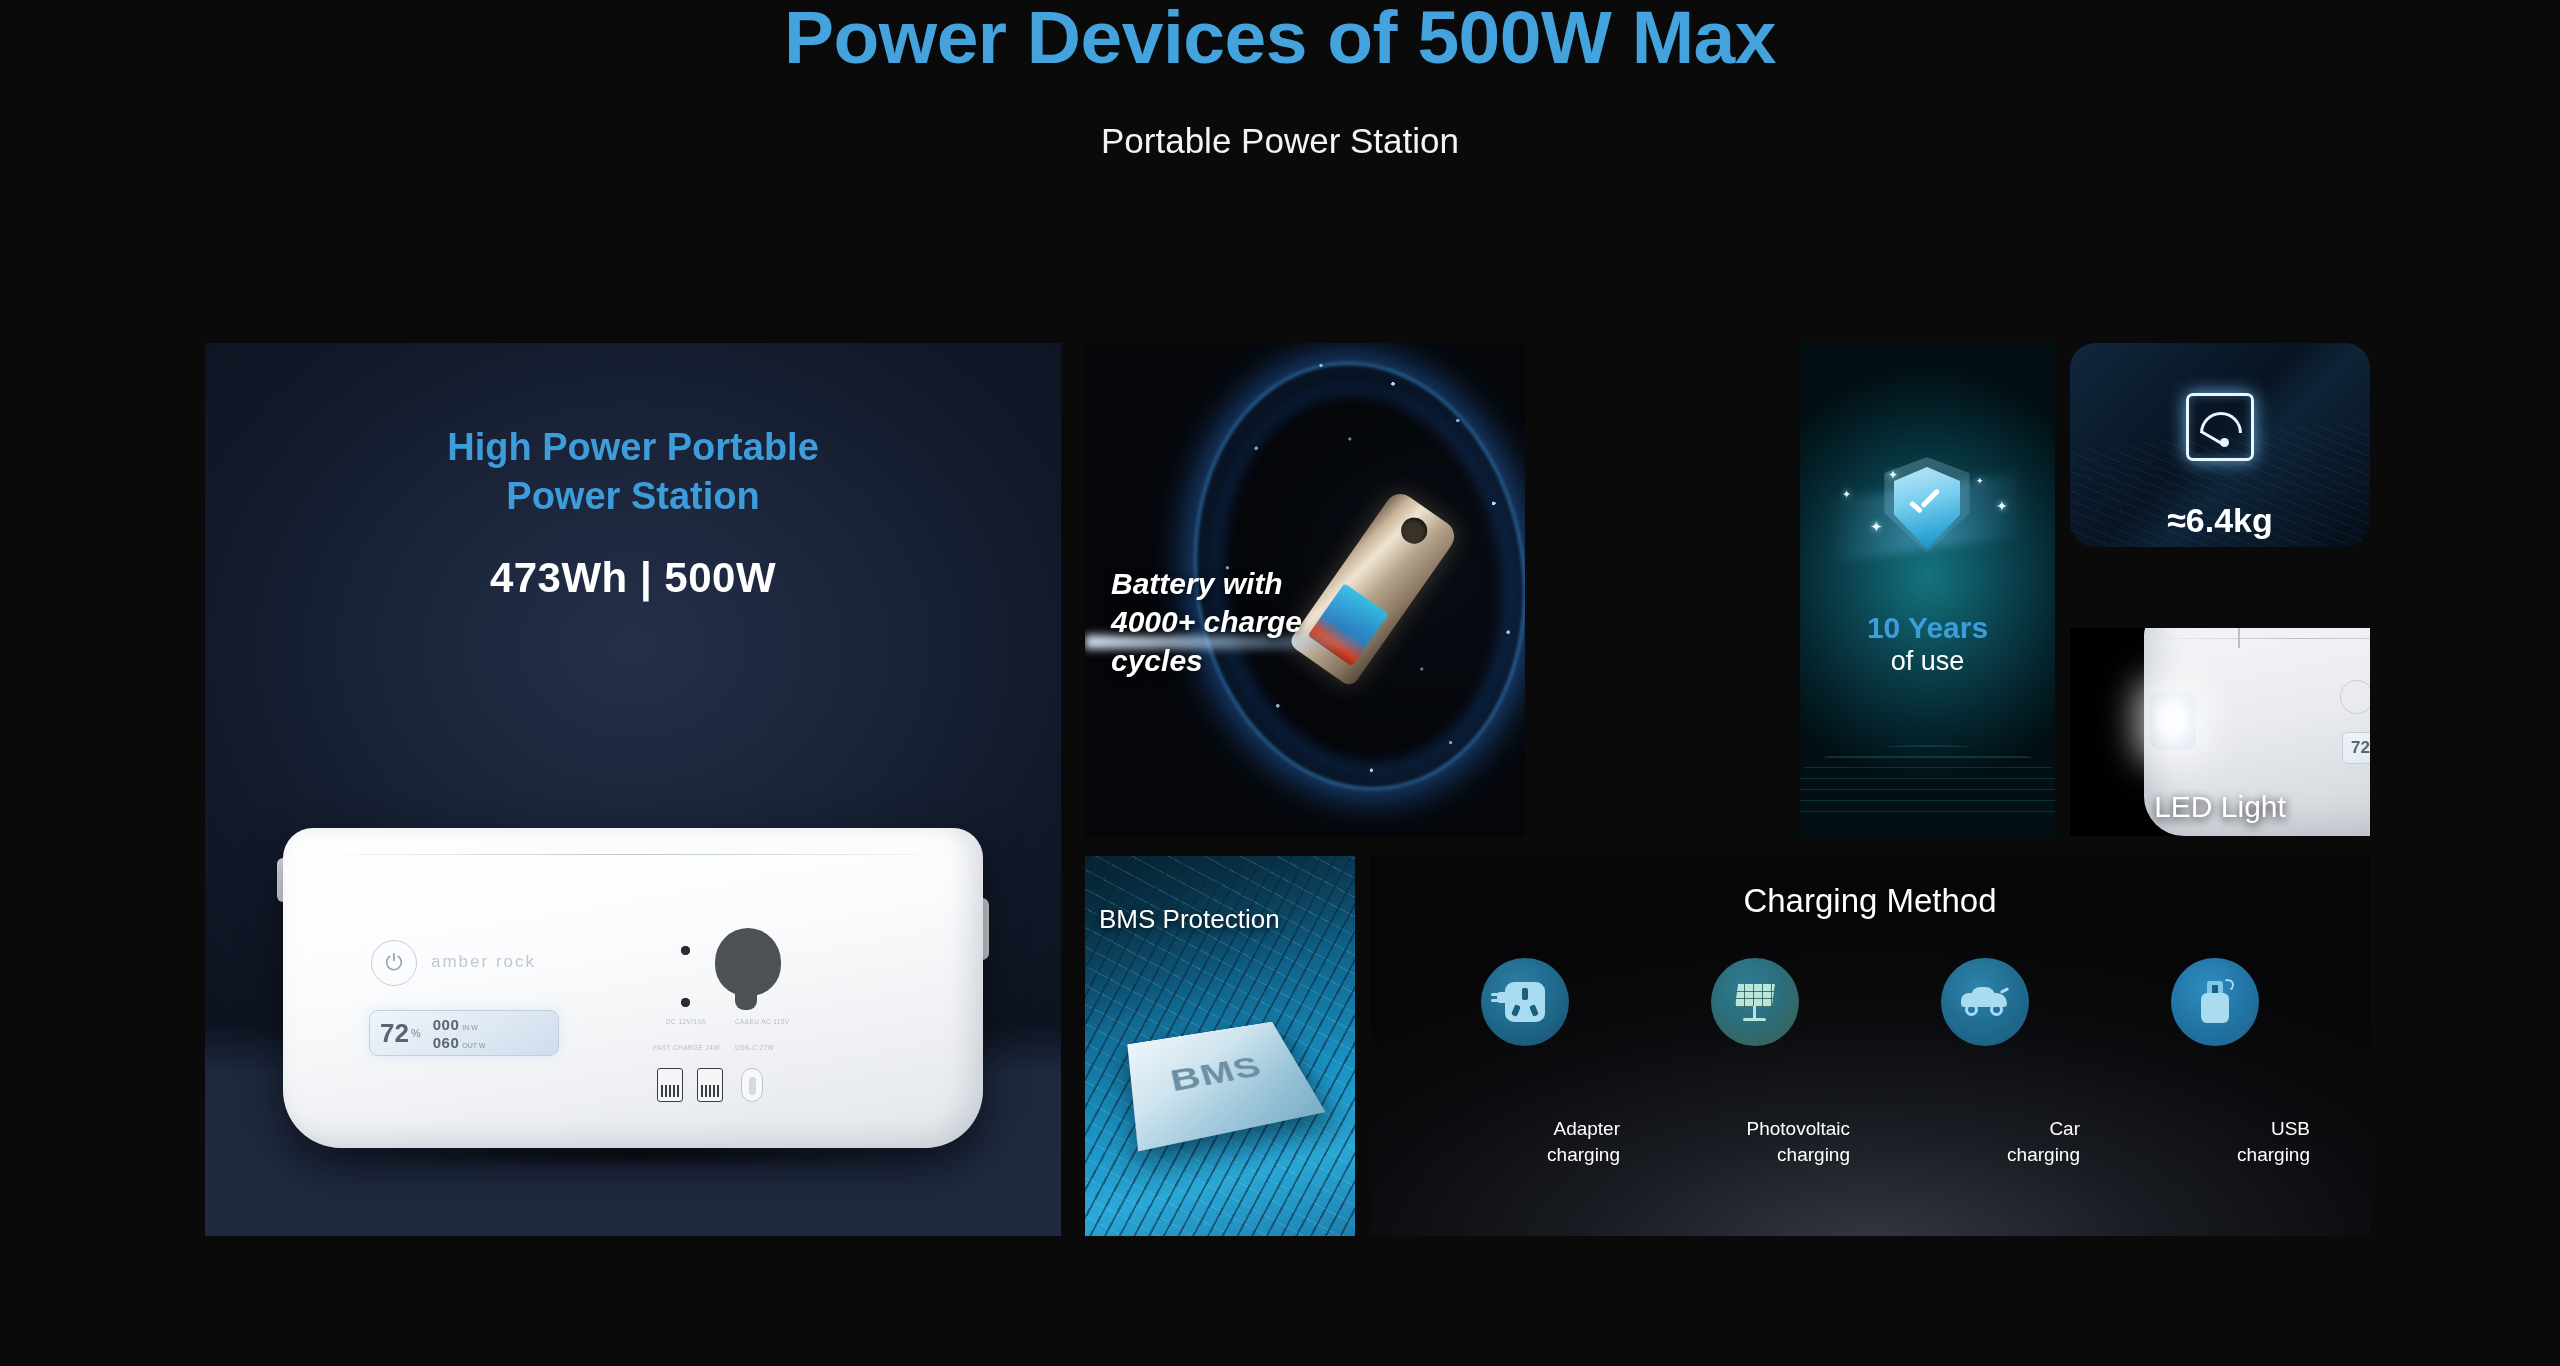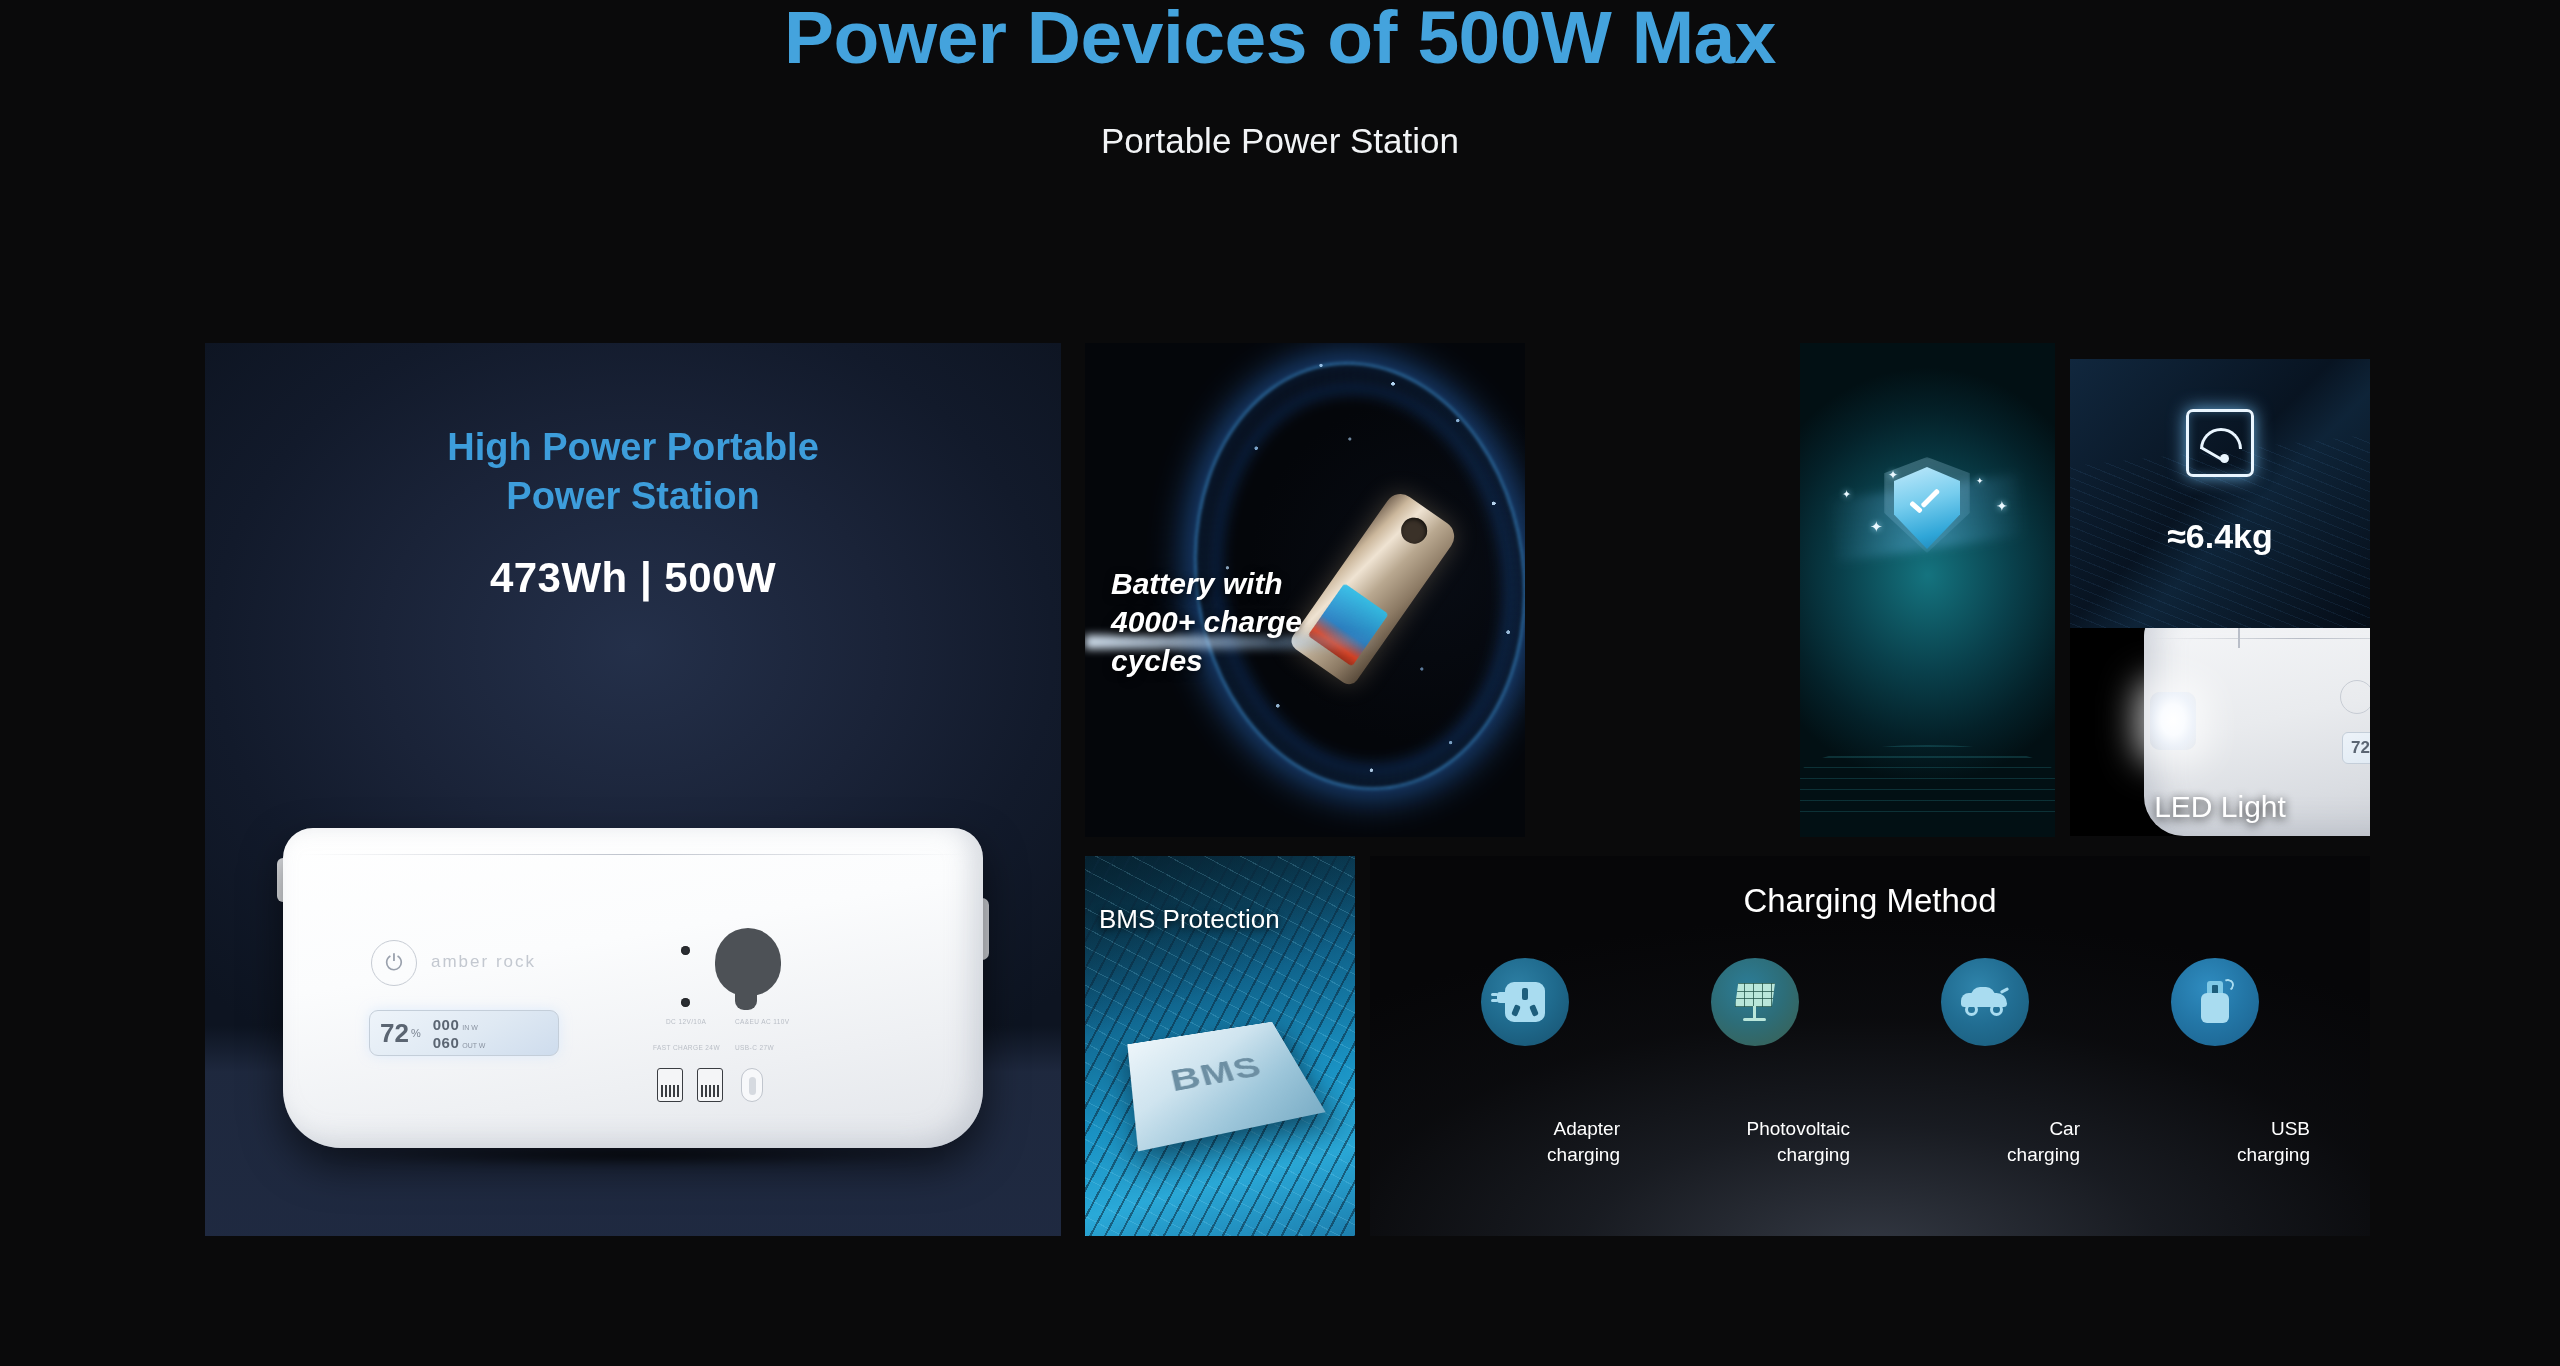--- a/index.html
+++ b/index.html
@@ -270,10 +270,11 @@
 
   
   .p-weight {
-    left:1865px; top:16px; width:300px; height:272px;
+    left:1865px; top:0; width:300px; height:204px;
     background:
       linear-gradient(135deg, rgba(18,42,66,.9) 0%, rgba(8,20,34,.95) 46%, rgba(16,40,62,.85) 58%, rgba(5,12,22,1) 100%),
       #050c16;
+    border-radius: 25px;
   }
   .wt-streak {
     position:absolute; left:-40px; top:90px; width:420px; height:190px;

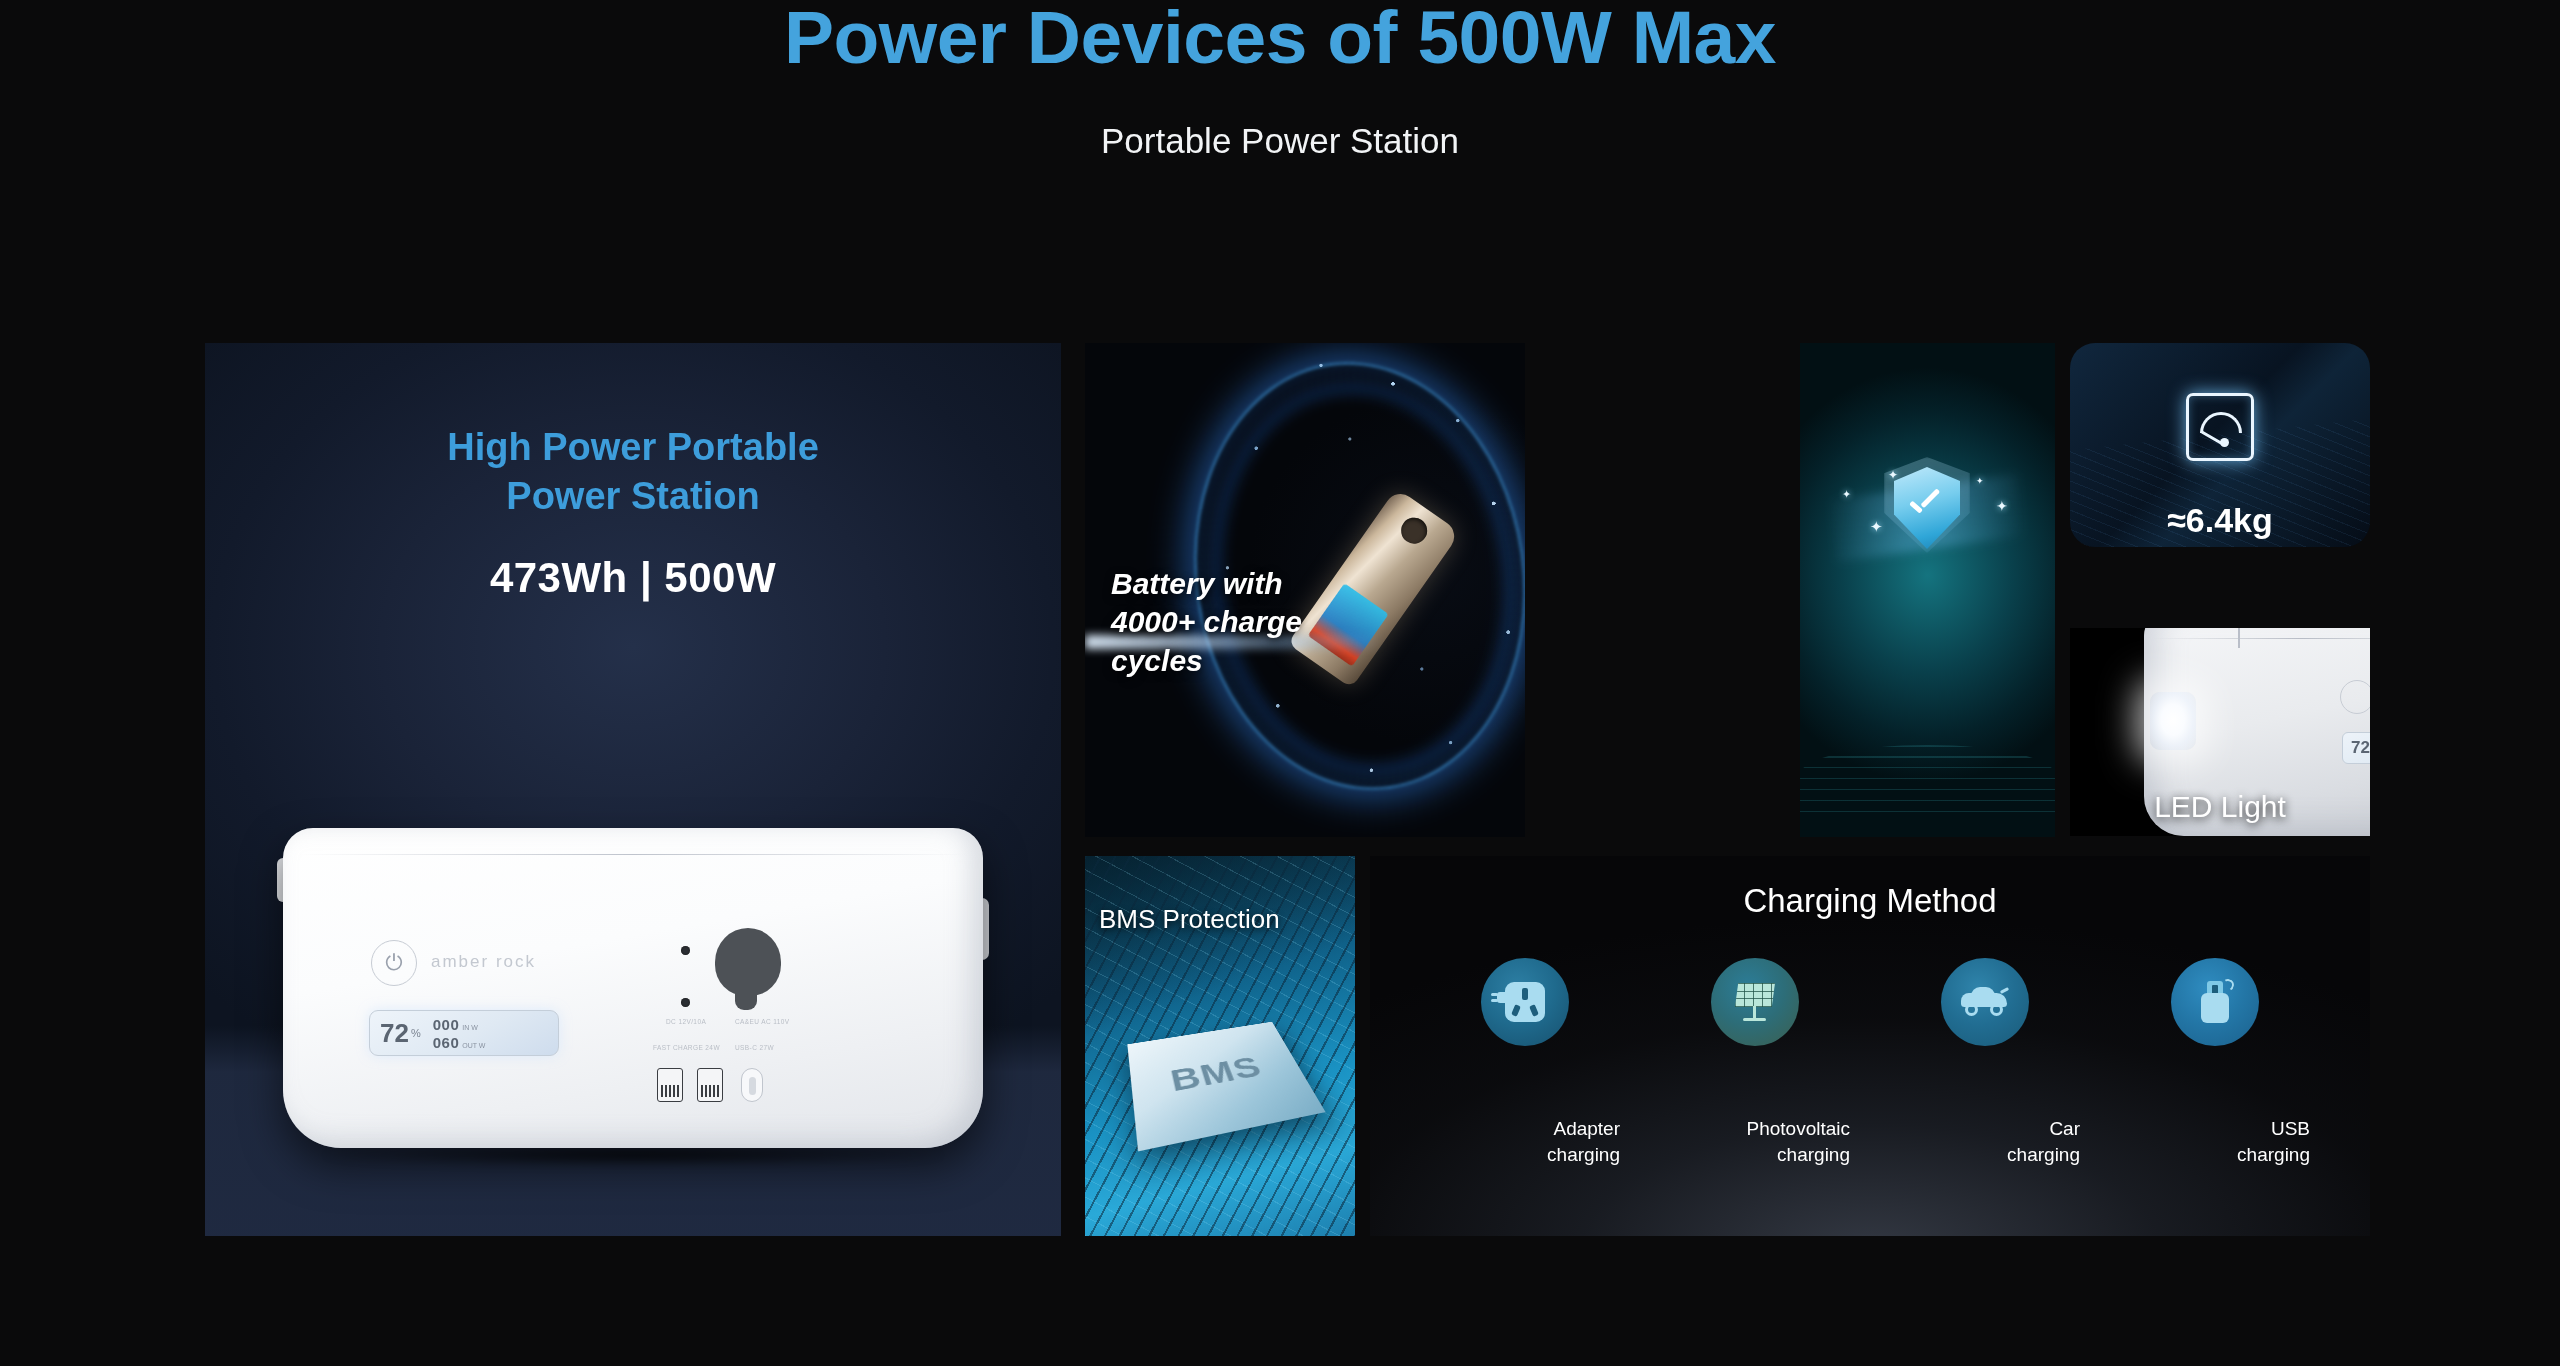--- a/index.html
+++ b/index.html
@@ -523,6 +523,10 @@
         <span class="spark s4">✦</span>
         <span class="spark s5">✦</span>
       </div>
+      <div class="yr-txt">
+        <div class="yr-big">10 Years</div>
+        <div class="yr-small">of use</div>
+      </div>
     </div>
 
     <div class="panel p-weight">

